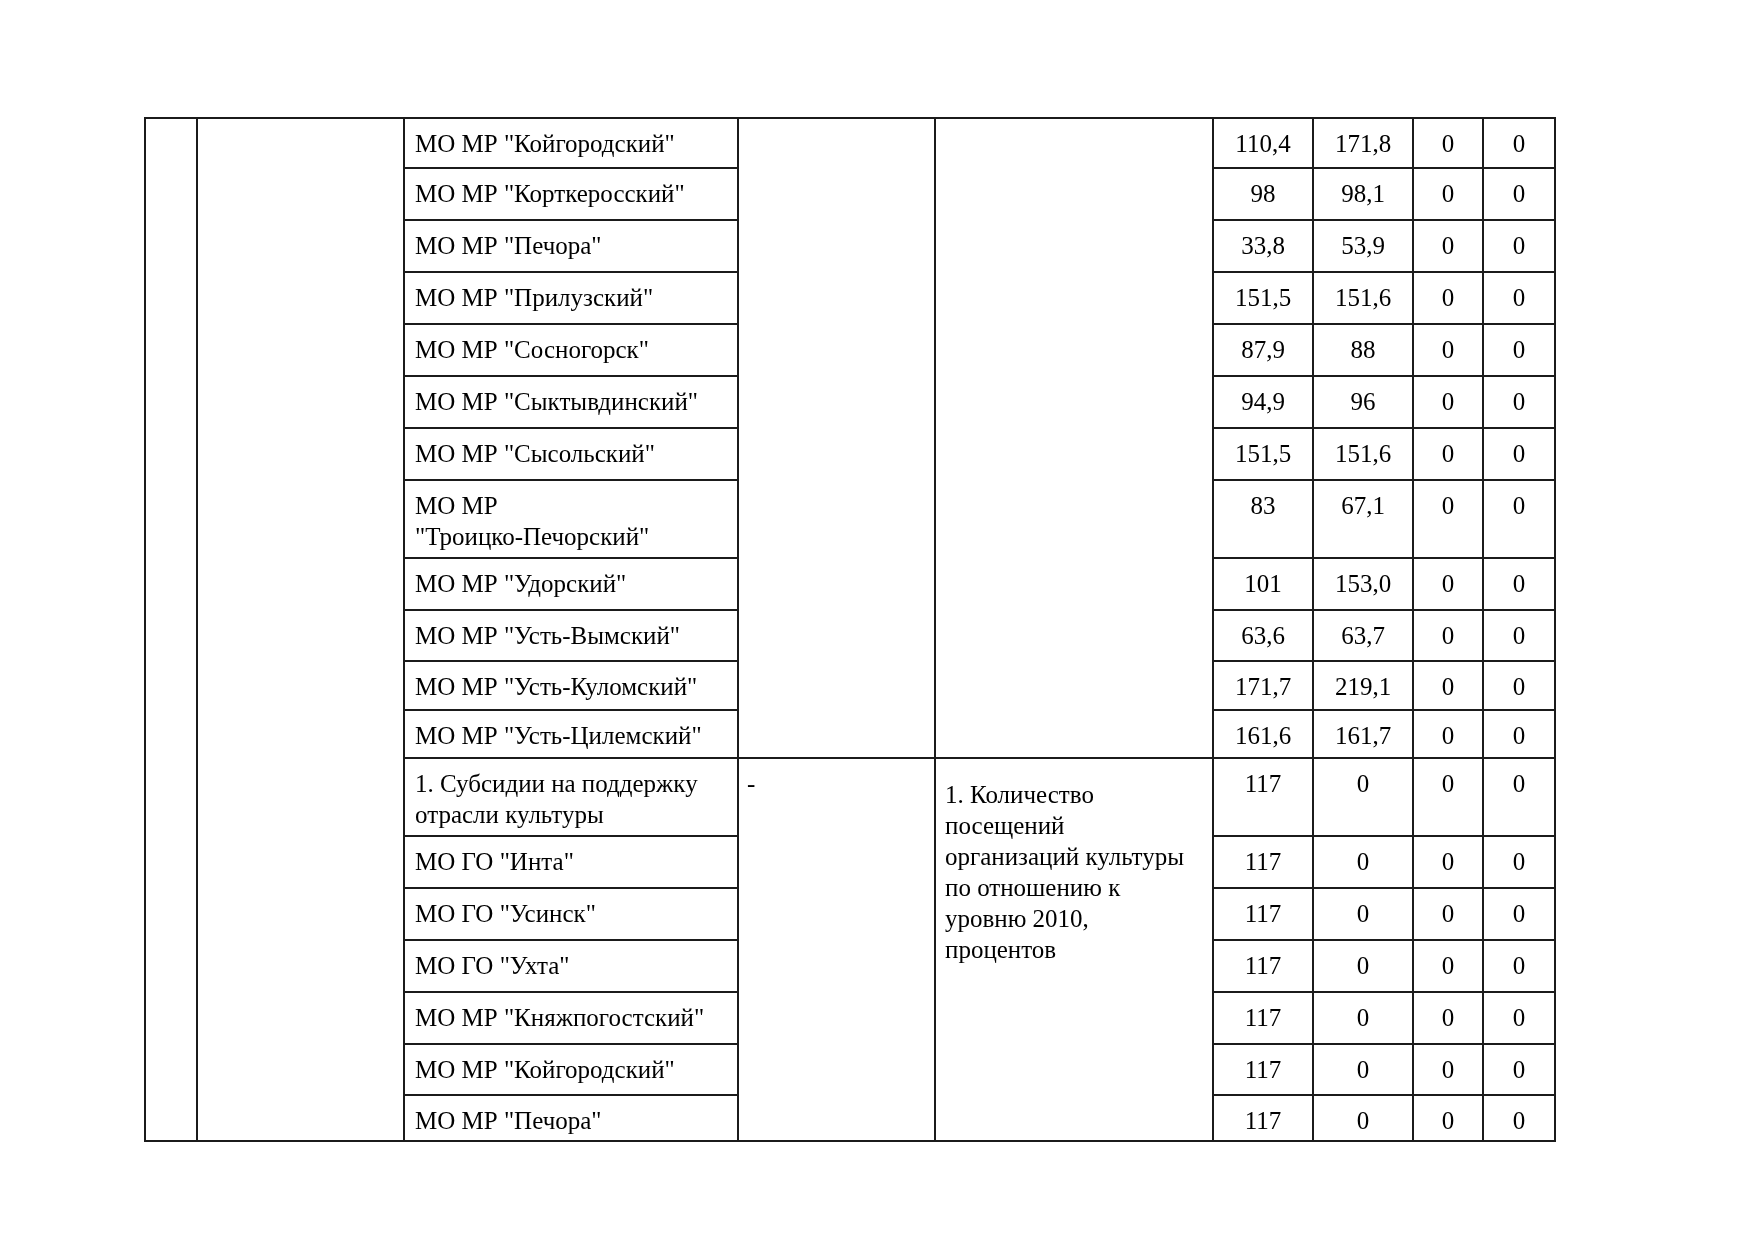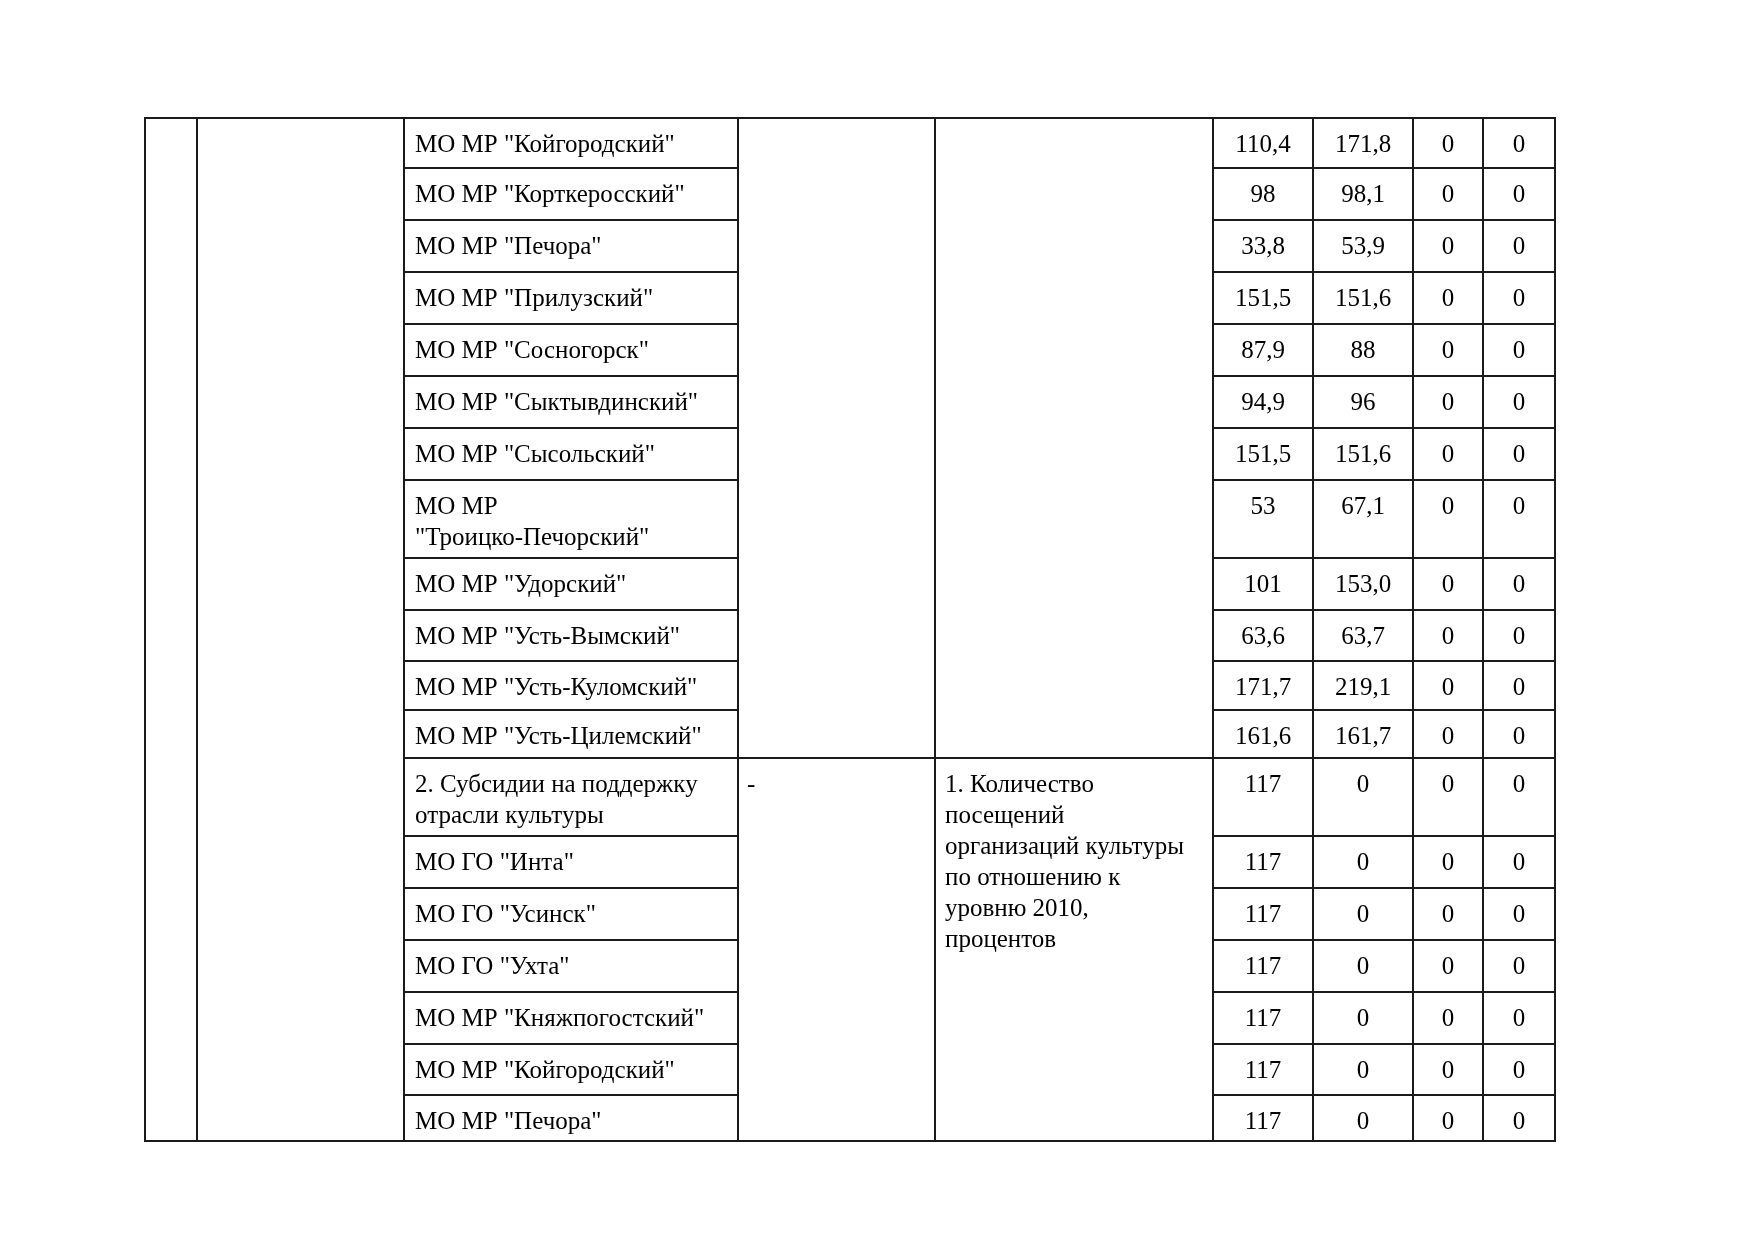--- a/index.html
+++ b/index.html
@@ -129,7 +129,7 @@
     <tr style="height:78px">
       <td class="c-name">МО МР
 "Троицко-Печорский"</td>
-      <td class="c-num">53</td>
+      <td class="c-num">83</td>
       <td class="c-num">67,1</td>
       <td class="c-num">0</td>
       <td class="c-num">0</td>

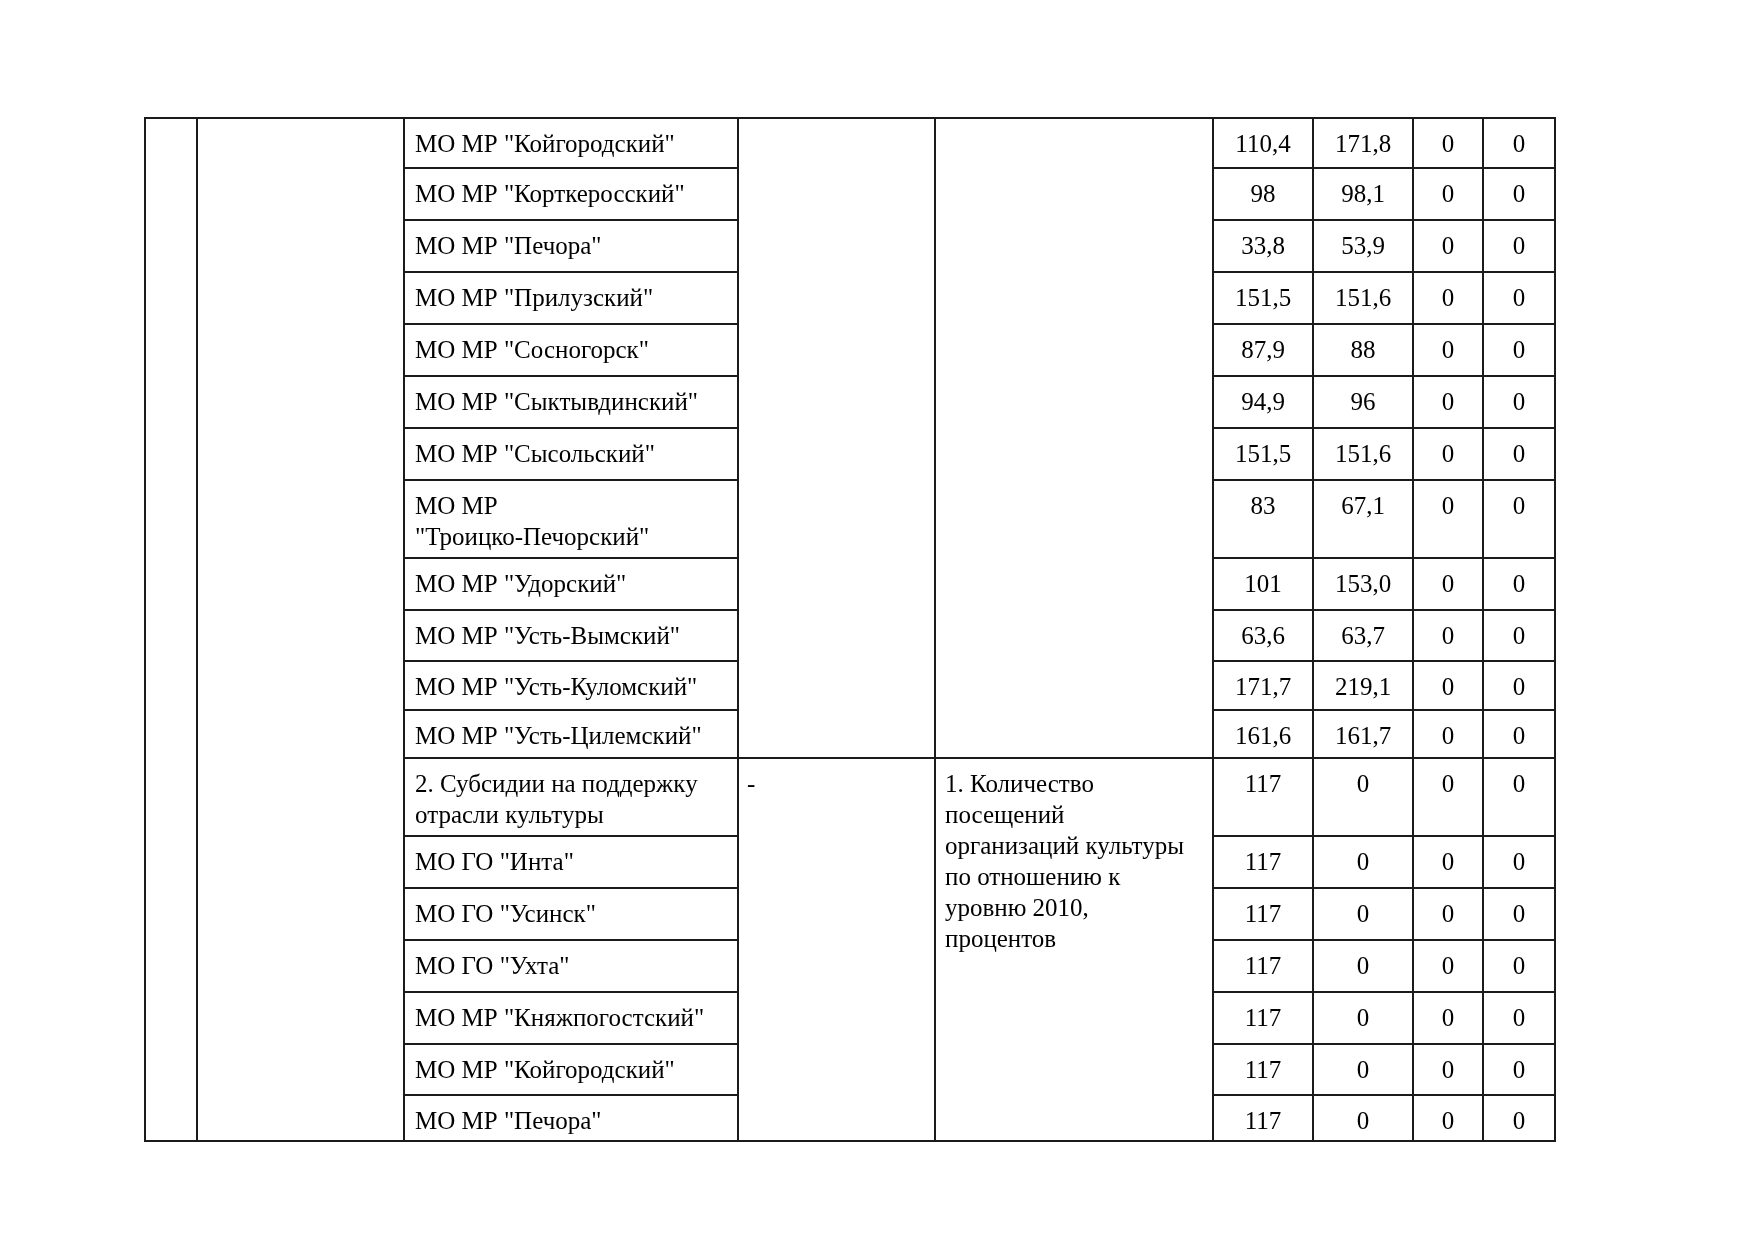--- a/index.html
+++ b/index.html
@@ -164,7 +164,7 @@
     </tr>
 
     <tr style="height:78px">
-      <td class="c-name">2. Субсидии на поддержку
+      <td class="c-name">1. Субсидии на поддержку
 отрасли культуры</td>
       <td class="c-dash" rowspan="7">-</td>
       <td class="c-ind" rowspan="7">1. Количество

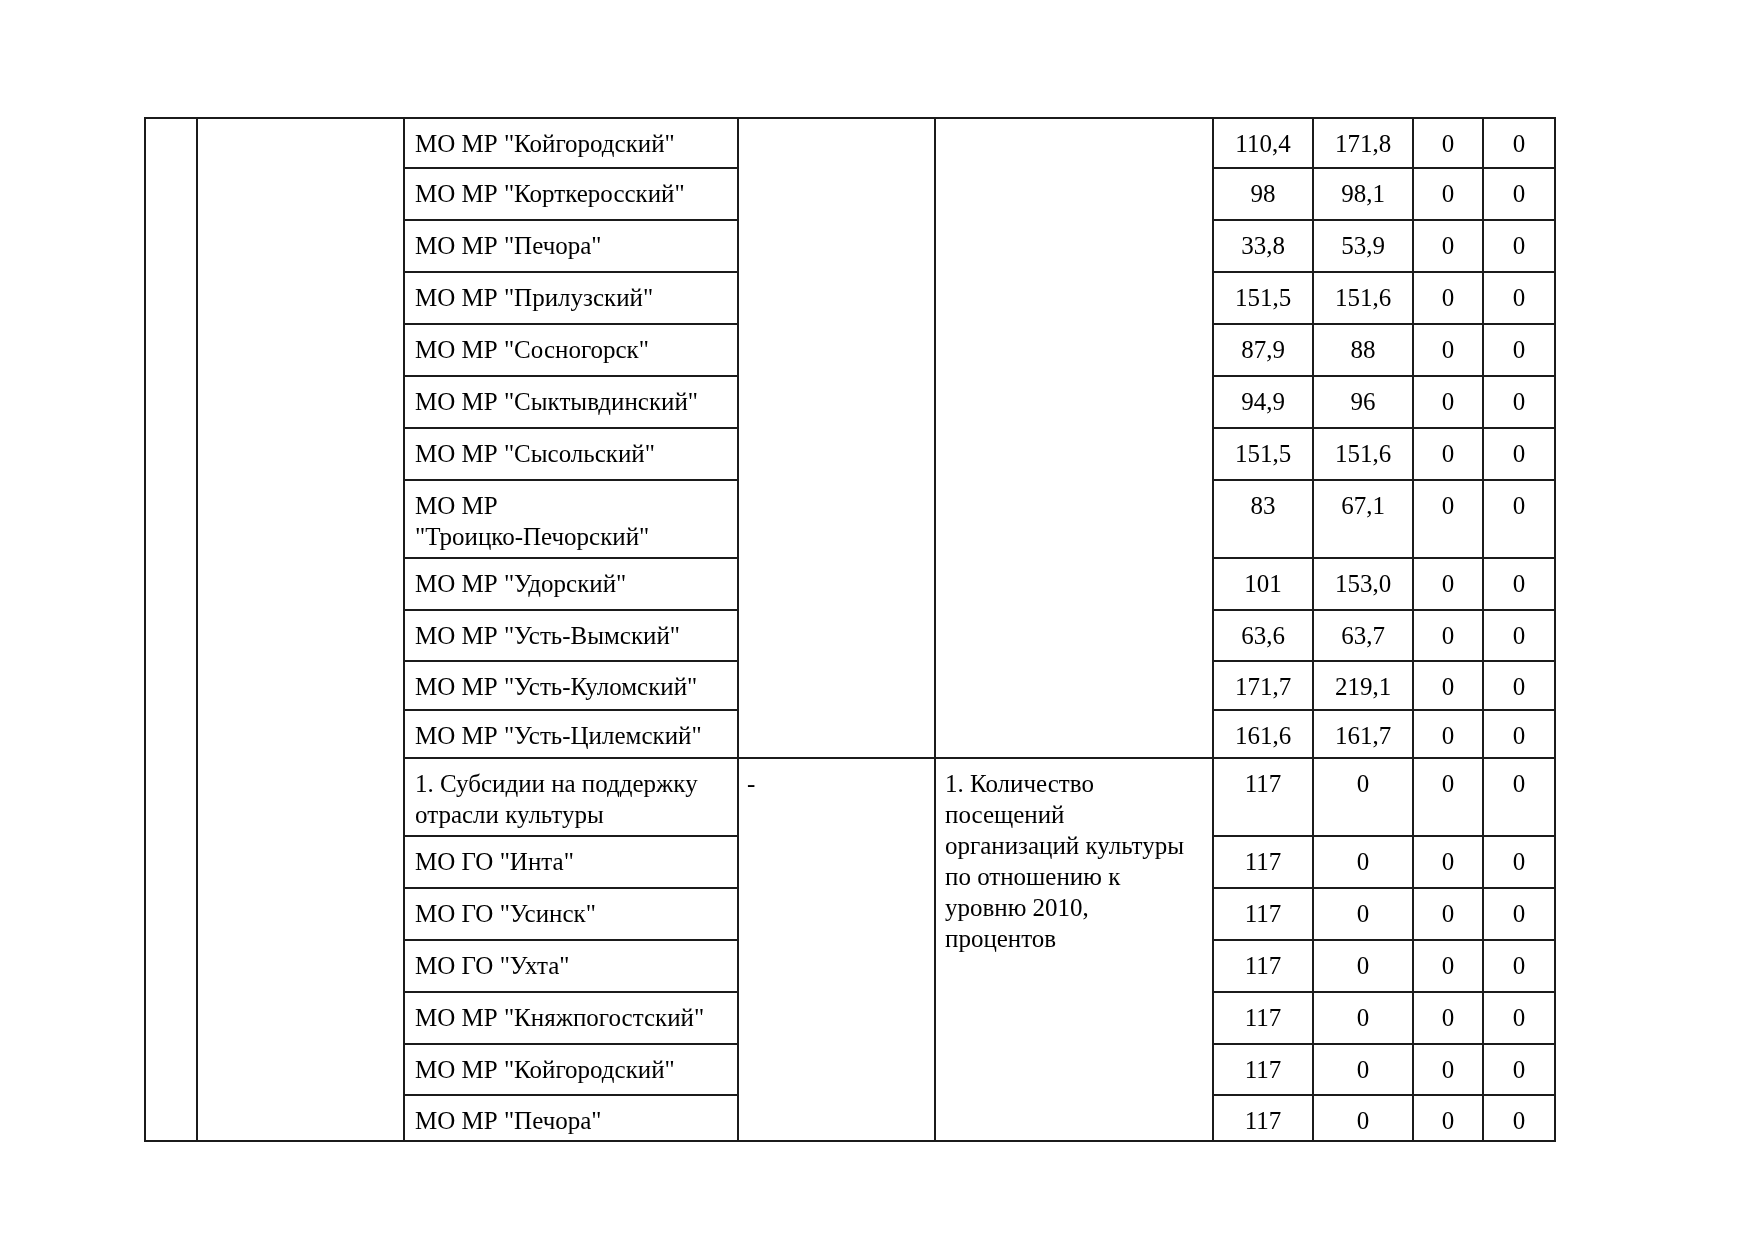--- a/index.html
+++ b/index.html
@@ -47,7 +47,7 @@
   }
   td.c-ind {
     text-align: left;
-    padding: 9px 6px 2px 9px;
+    padding: 20px 6px 2px 9px;
     white-space: pre-line;
   }
   td.c-num {

